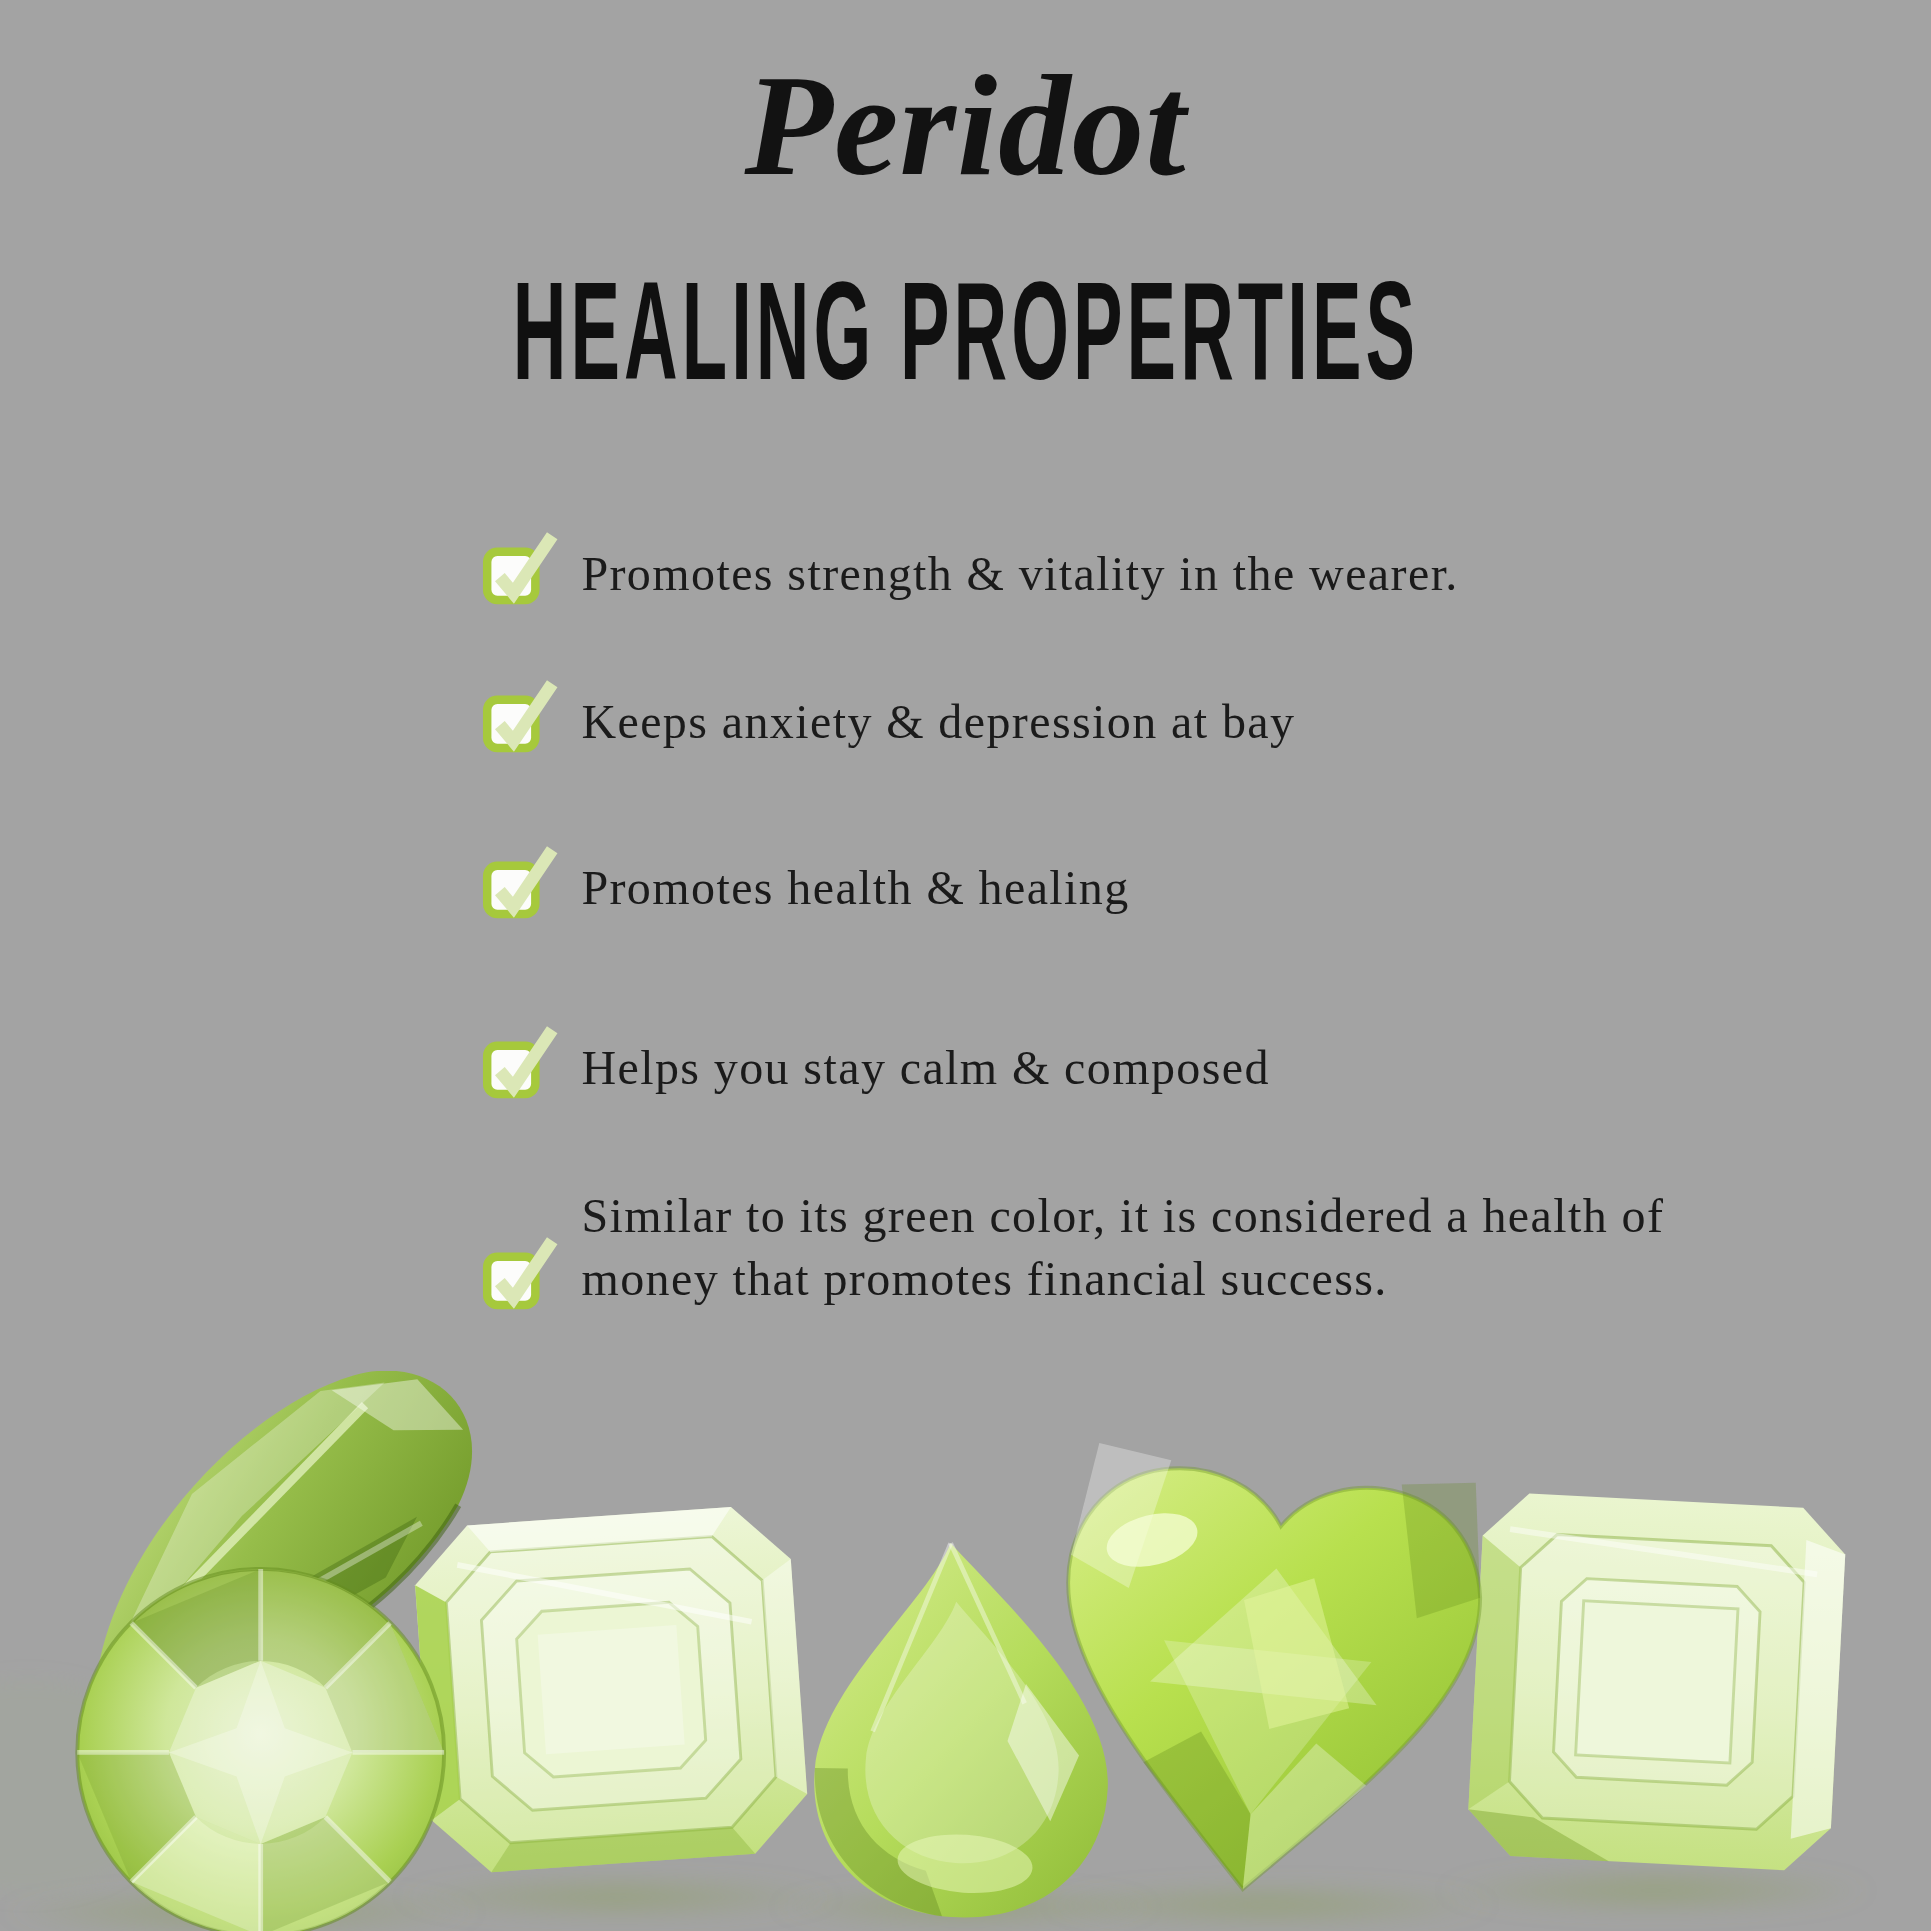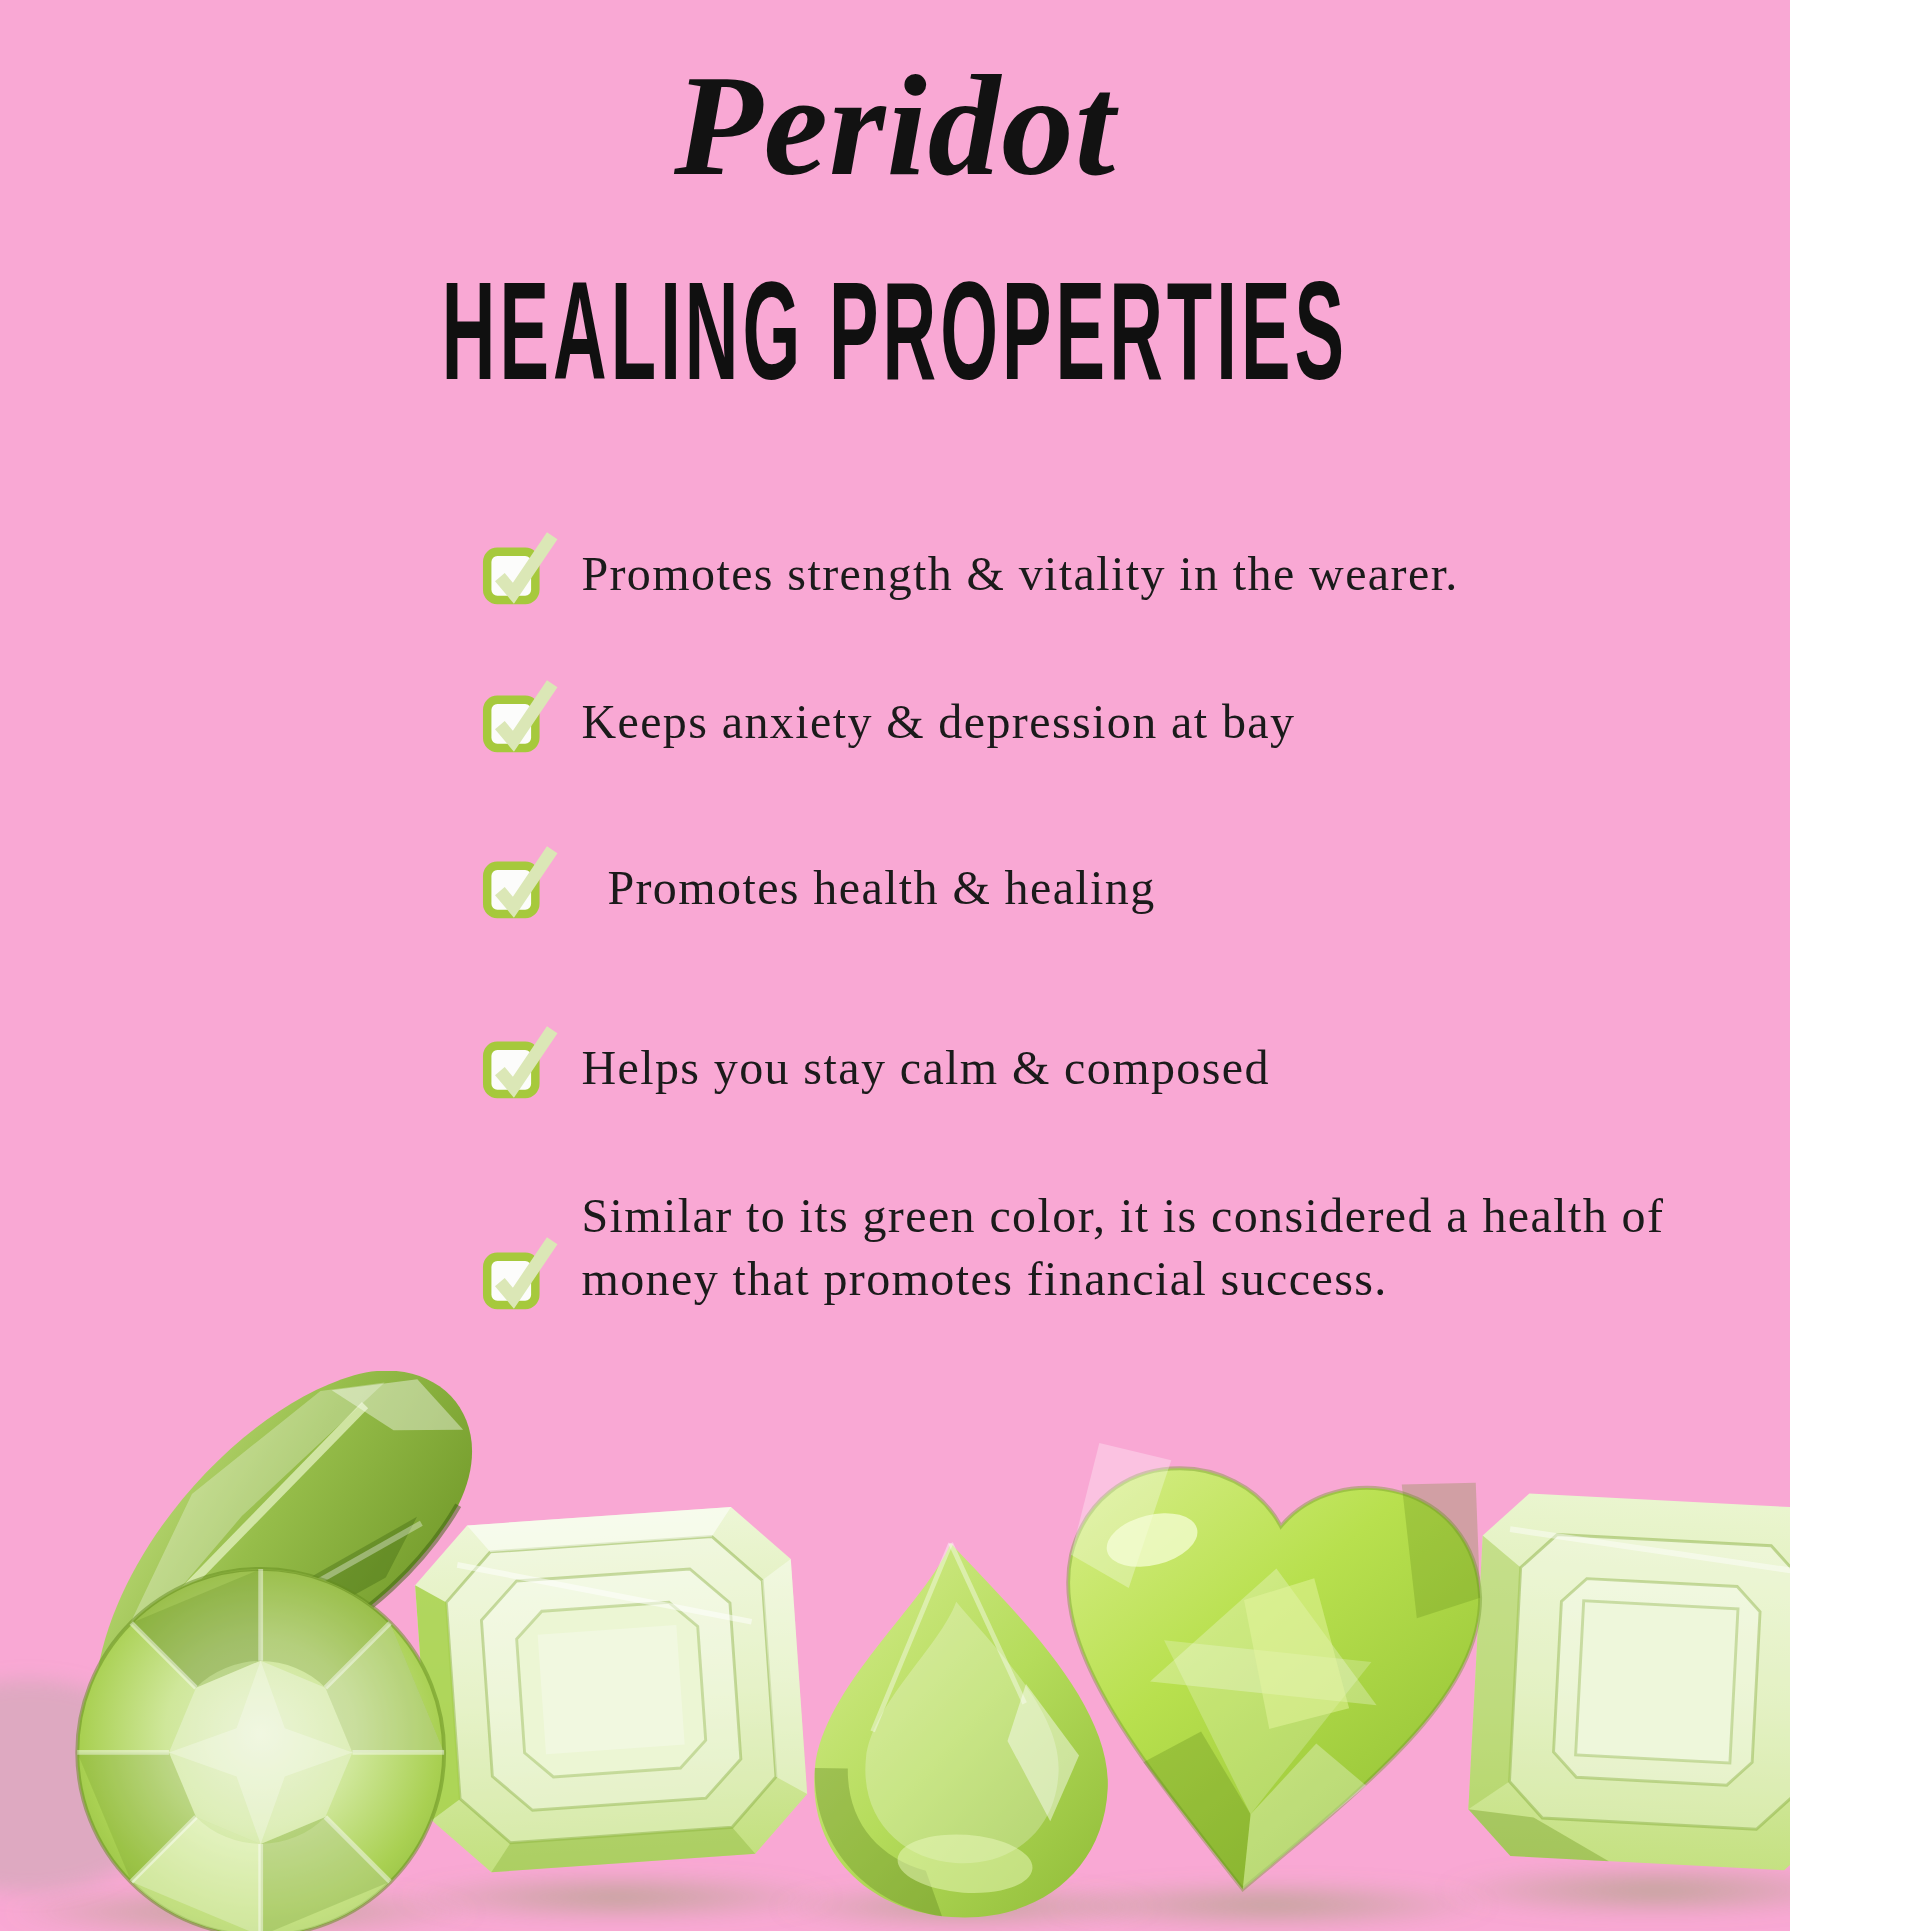--- a/index.html
+++ b/index.html
@@ -11,8 +11,8 @@
   html,body{background:#fff;}
   .page{
     position:relative;
-    width:1790px;height:1931px;
-    background:#f9a8d4;
+    width:1931px;height:1931px;
+    background:#a3a3a3;
     overflow:hidden;
     font-family:"Liberation Serif", serif;
     color:var(--ink);

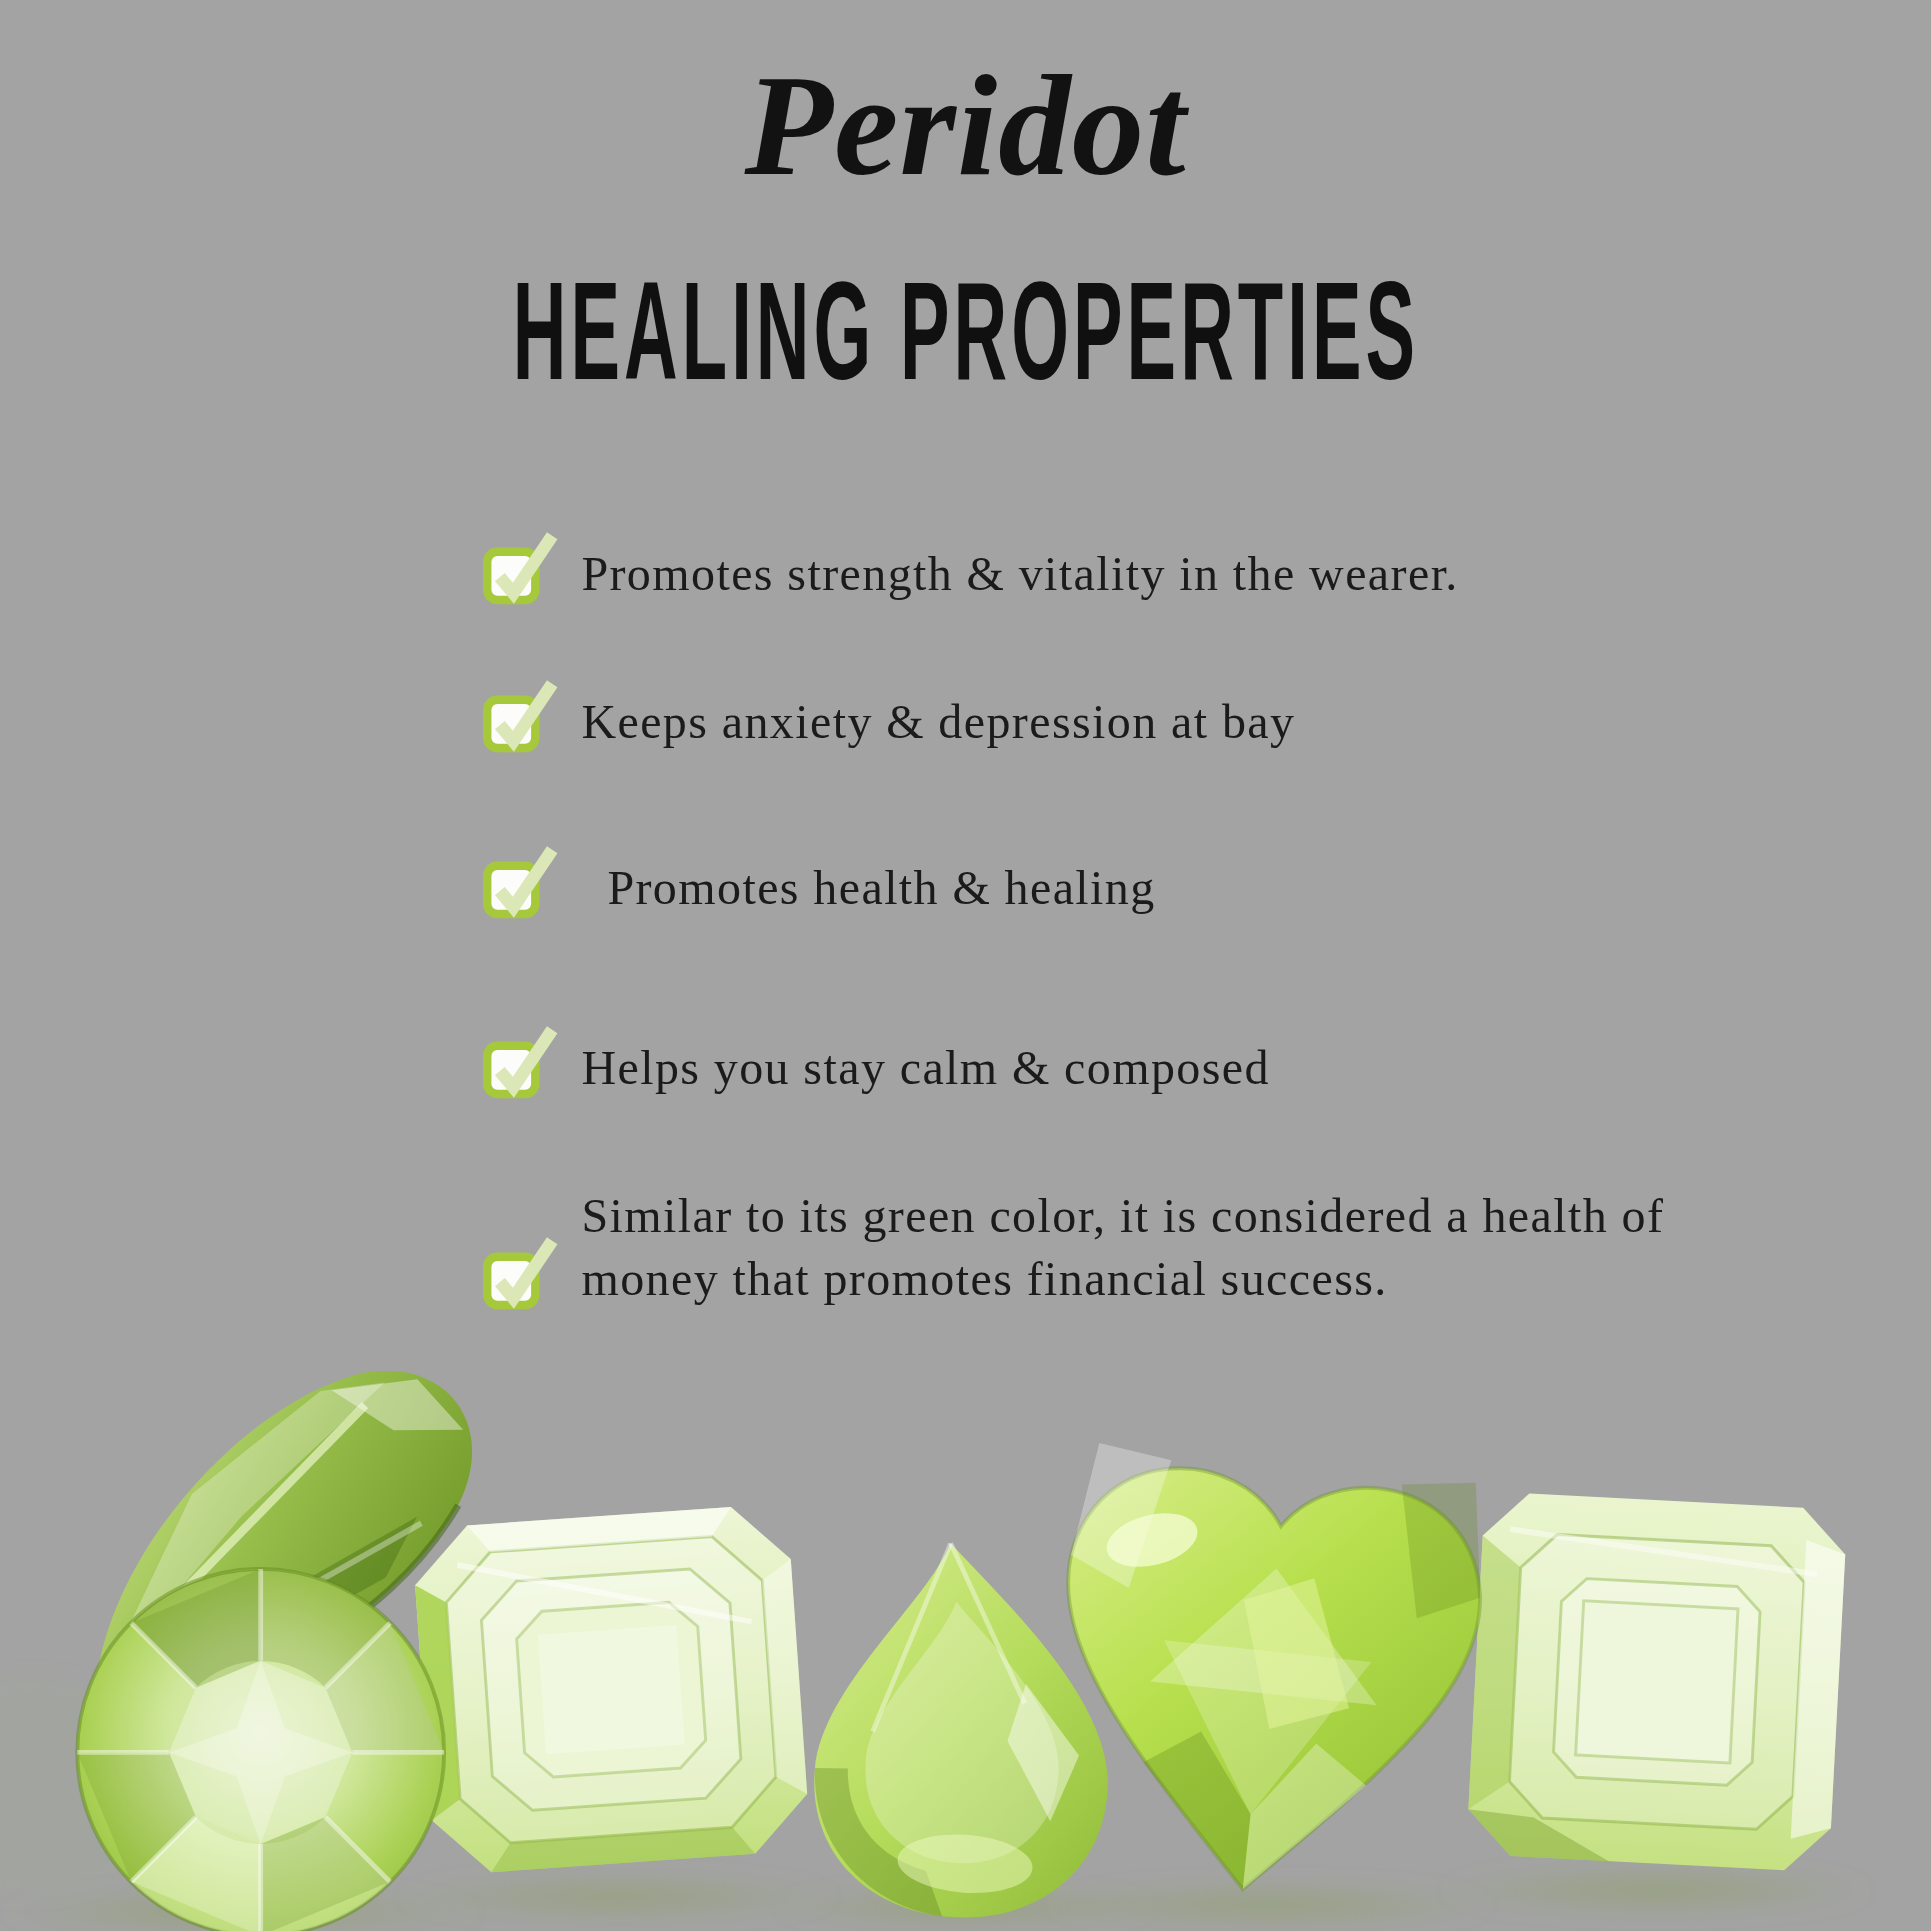--- a/index.html
+++ b/index.html
@@ -53,7 +53,7 @@
   }
   .row-1{top:521px;}
   .row-2{top:669px;}
-  .row-3{top:835px;gap:26px;}
+  .row-3{top:835px;}
   .row-4{top:1015px;}
   .row-5{top:1163px;}
   .row-5 .item-text{max-width:1159px;}

